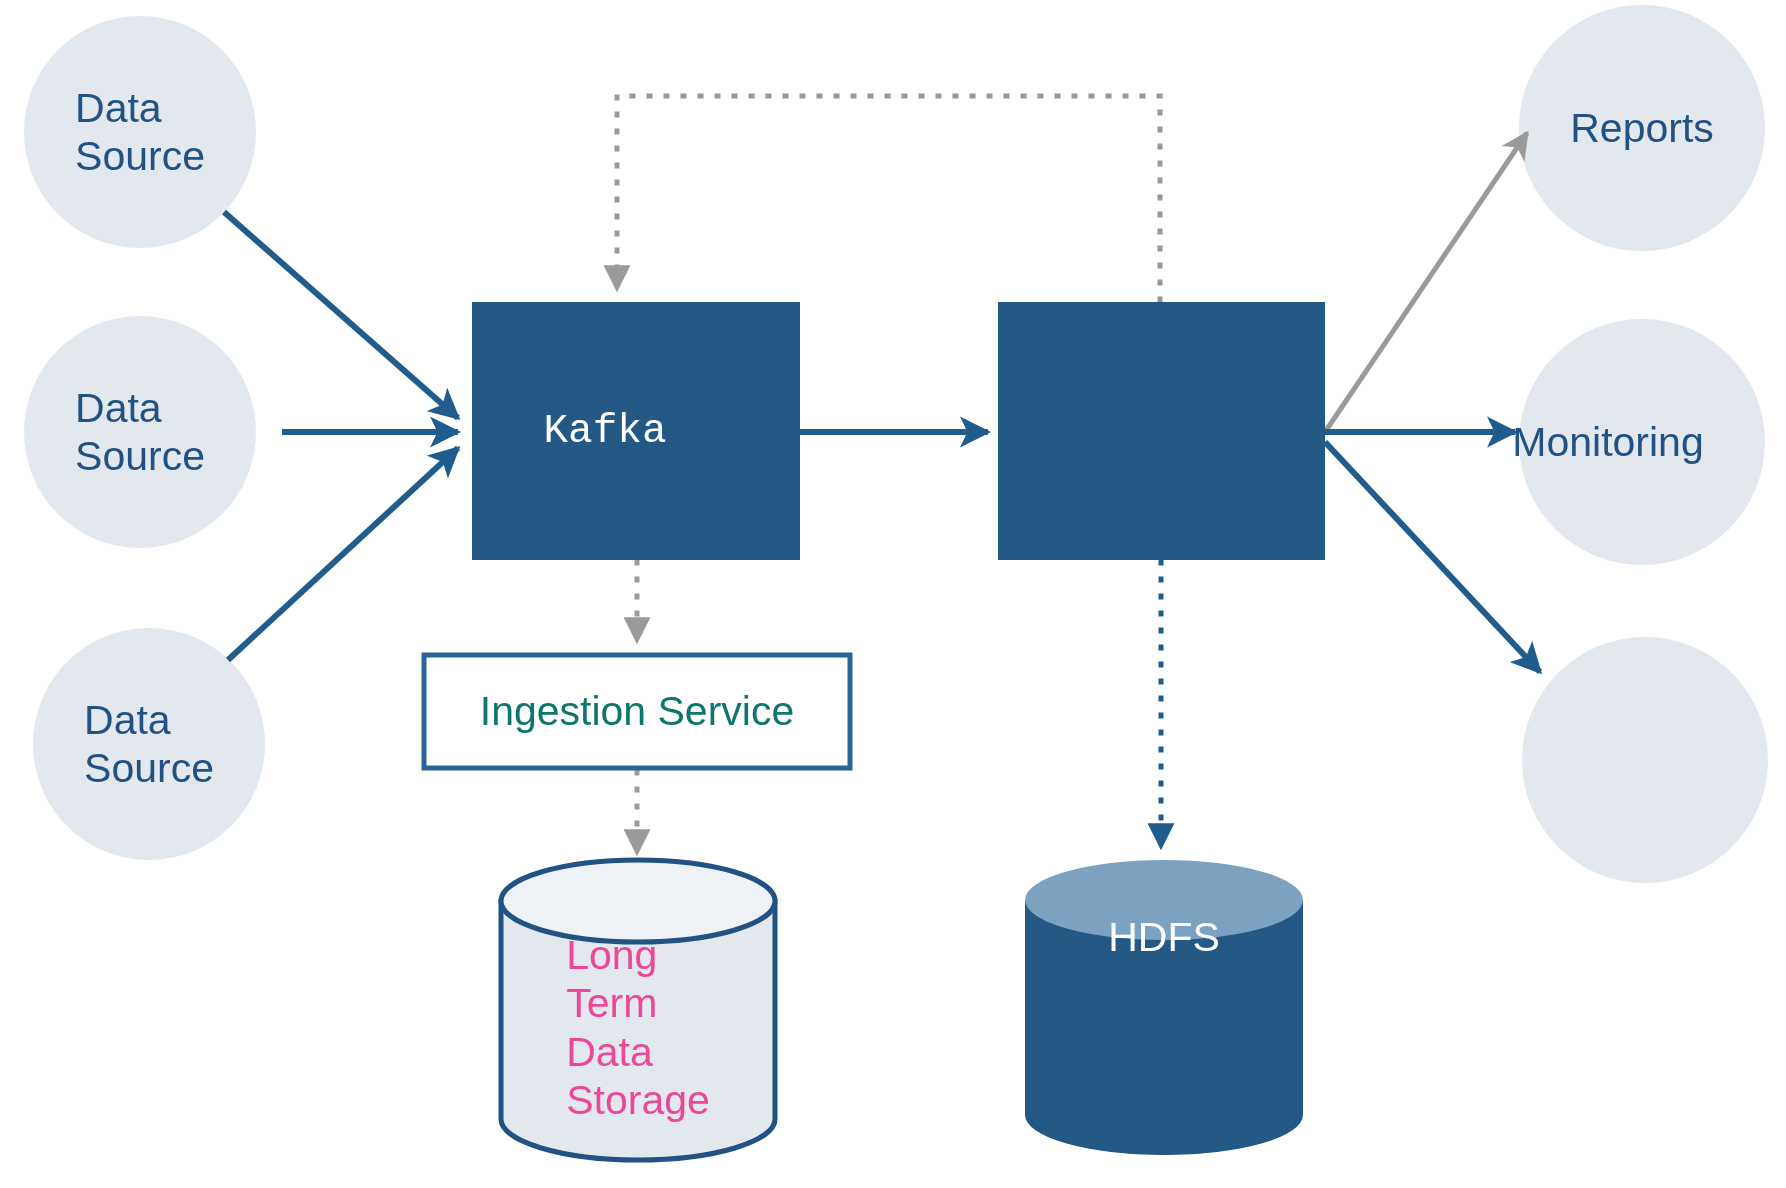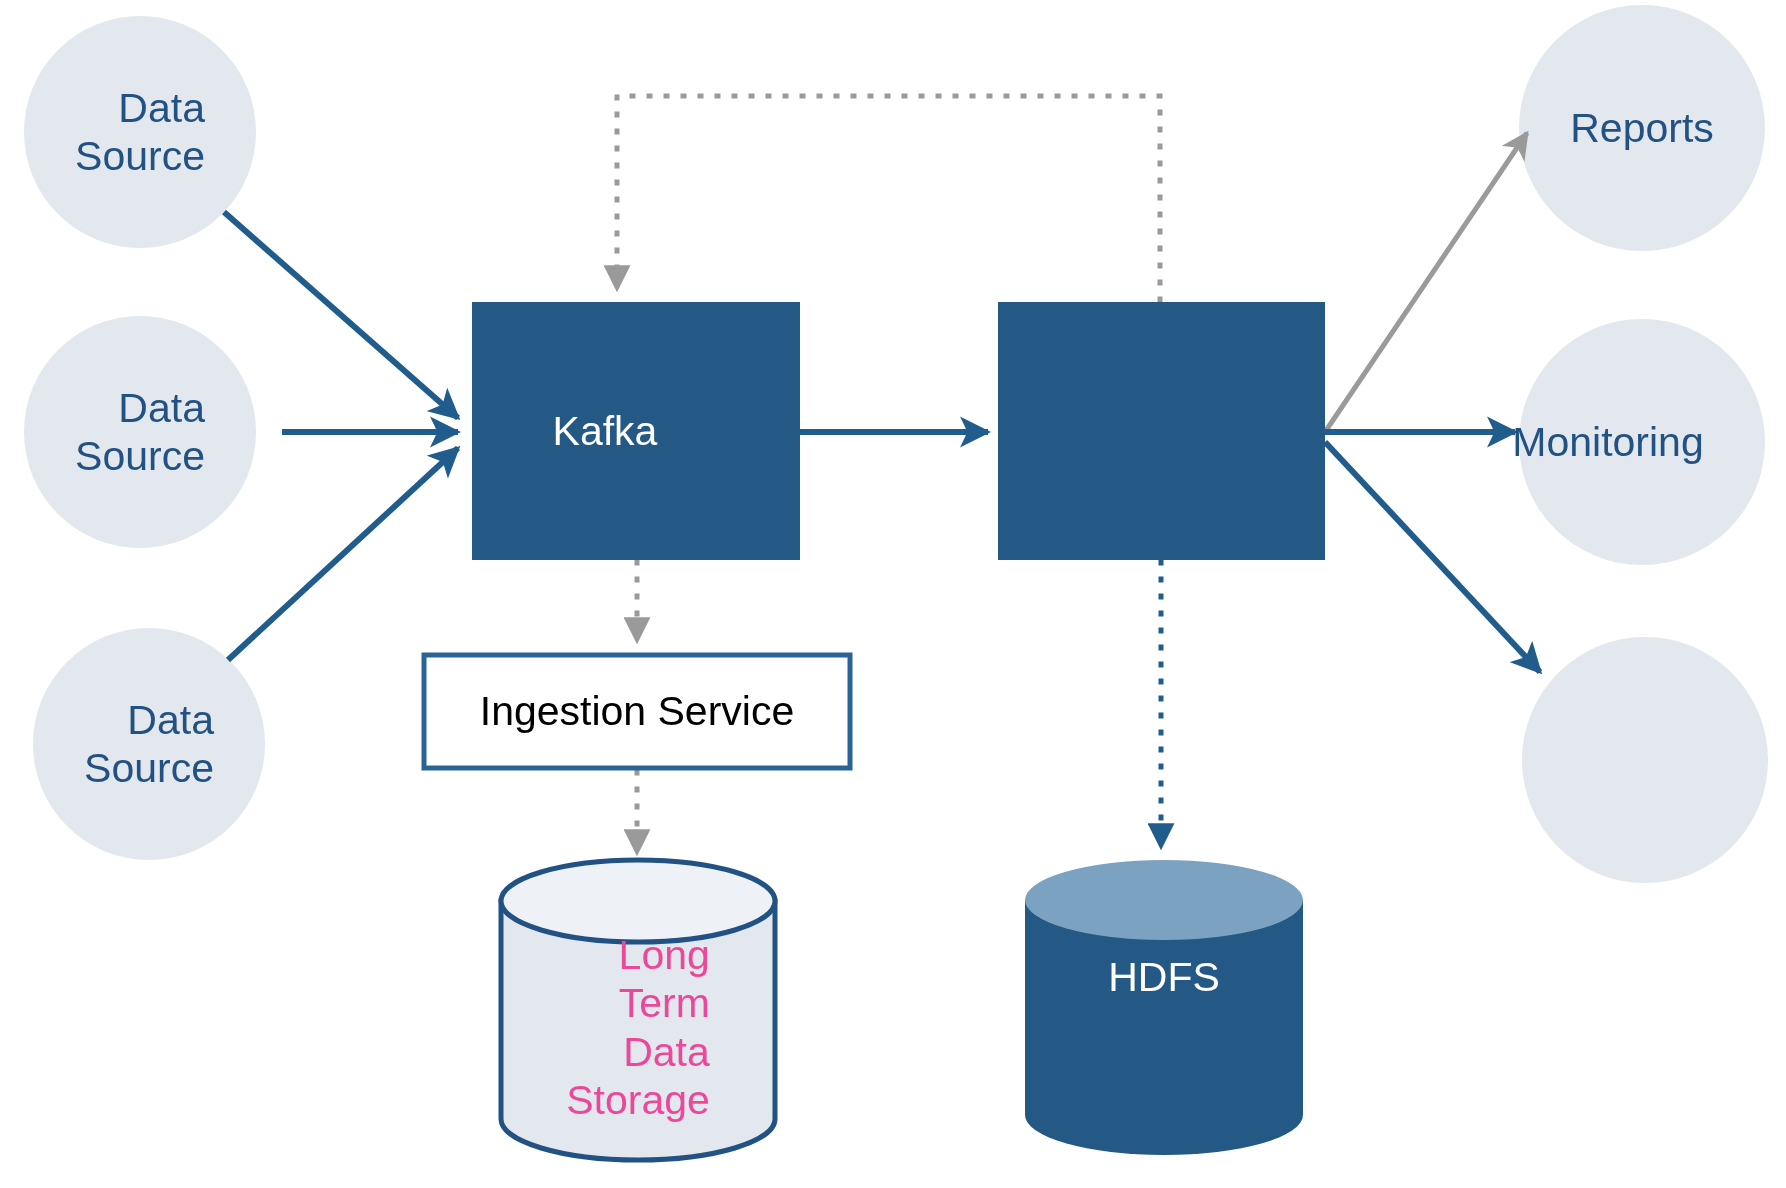--- a/index.html
+++ b/index.html
@@ -29,7 +29,7 @@
     display: flex;
     align-items: center;
     justify-content: center;
-    text-align: right;
+    text-align: left;
     line-height: 1.18;
     pointer-events: none;
     white-space: pre-line;

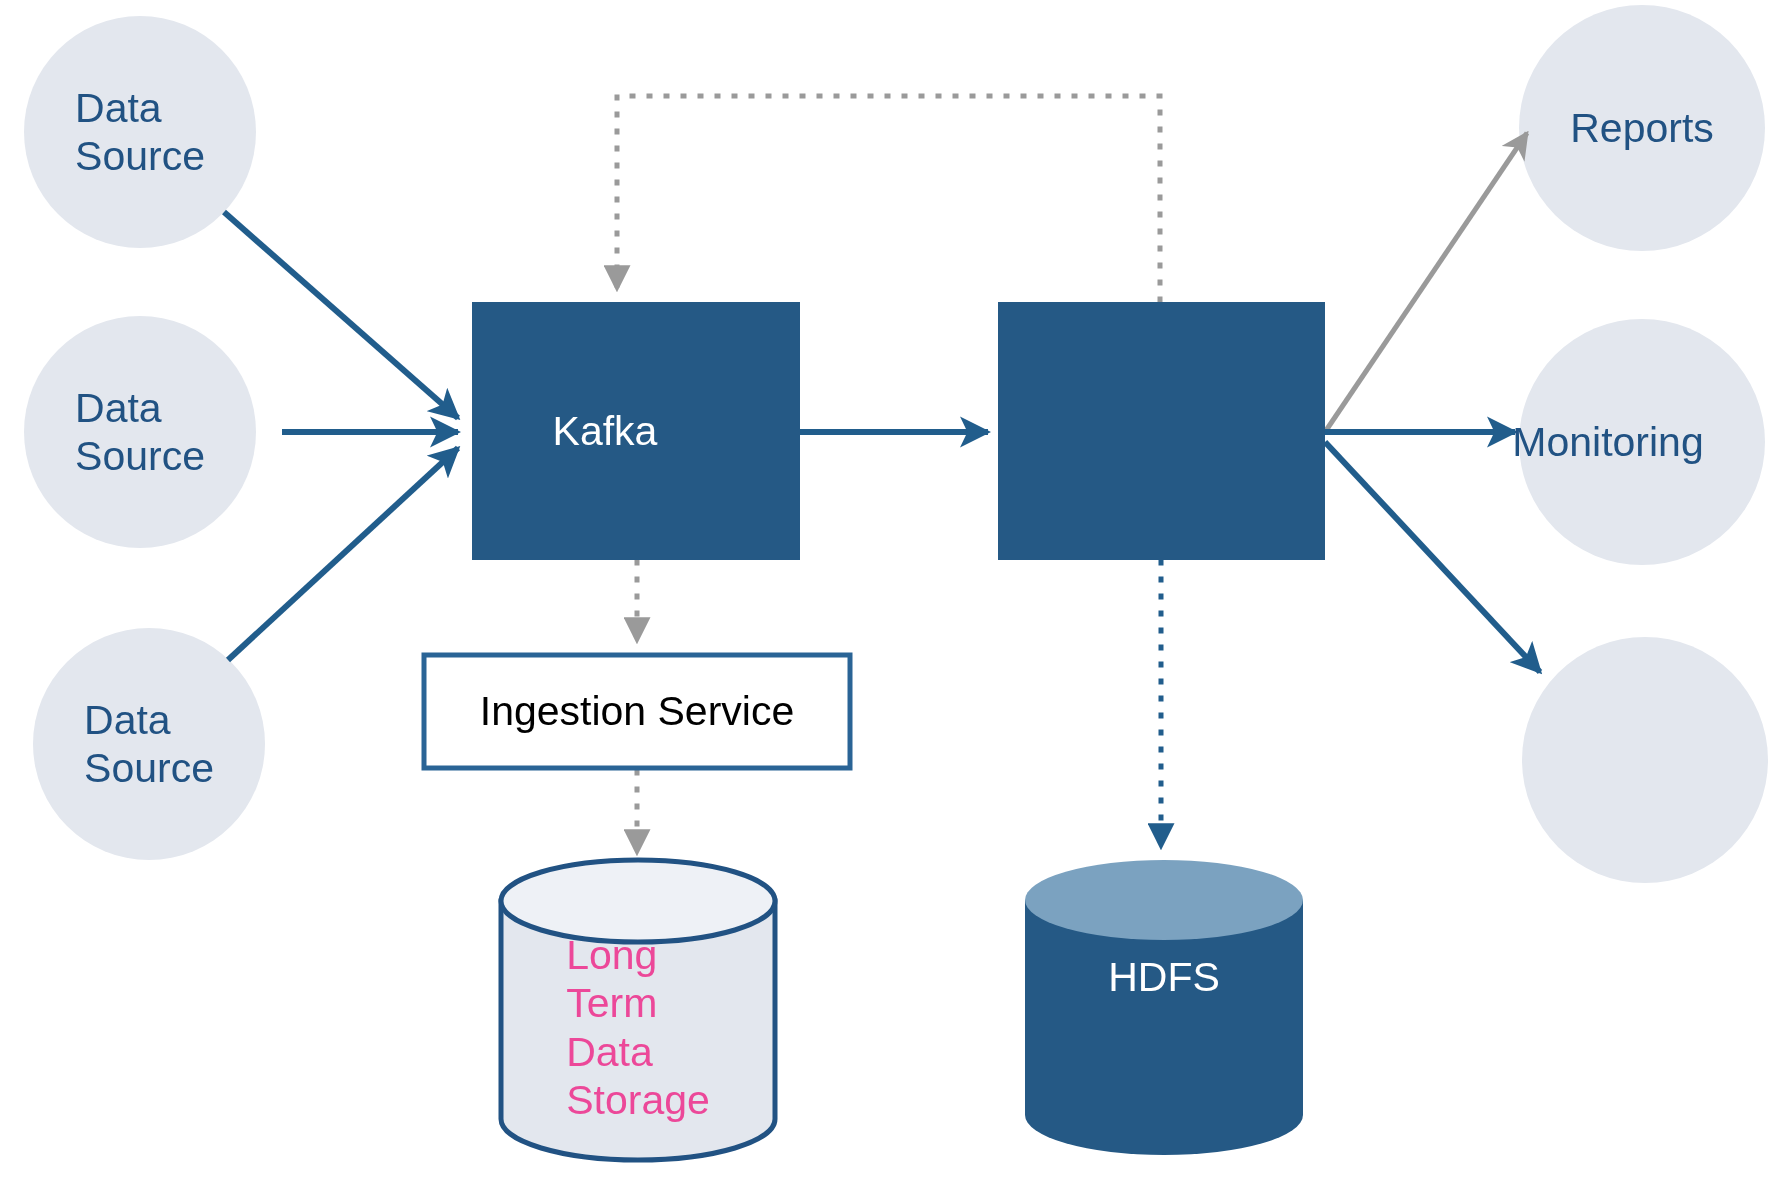--- a/index.html
+++ b/index.html
@@ -133,7 +133,7 @@
   <div class="node-label lbl-circle" style="left:33px; top:664px; width:232px; height:160px;">Data
 Source</div>
 
-  <div class="node-label lbl-box" style="left:472px; top:352px; width:266px; height:158px;">Kafka</div>
+  <div class="node-label lbl-box" style="left:472px; top:352px; width:266px; height:158px;font-family:Liberation Mono, monospace;">Kafka</div>
 
 
   <div class="node-label lbl-outline-box" style="left:424px; top:655px; width:426px; height:113px;">Ingestion Service</div>

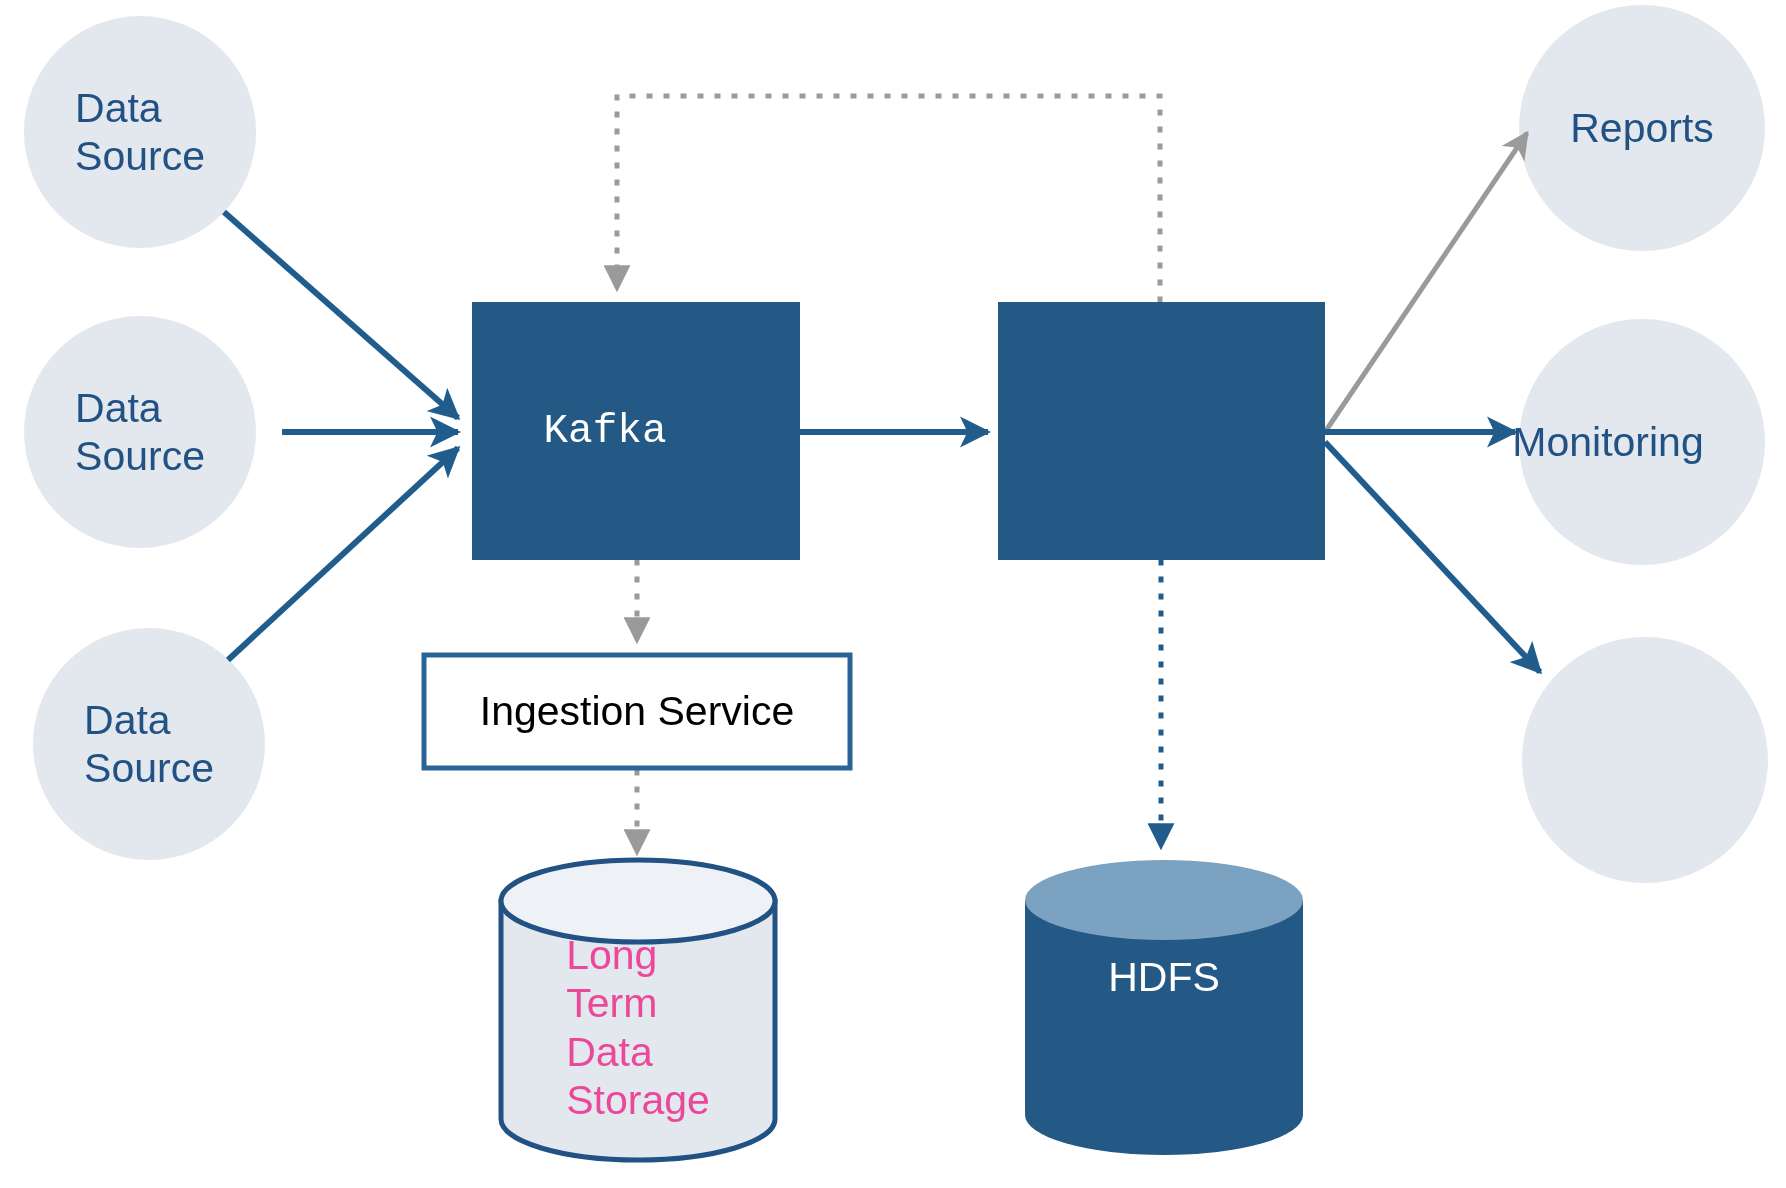--- a/index.html
+++ b/index.html
@@ -43,7 +43,7 @@
     font-size: 41px;
   }
   .lbl-outline-box {
-    color: #000000;
+    color: #0f766e;
     font-size: 41px;
   }
   .lbl-cyl-light {

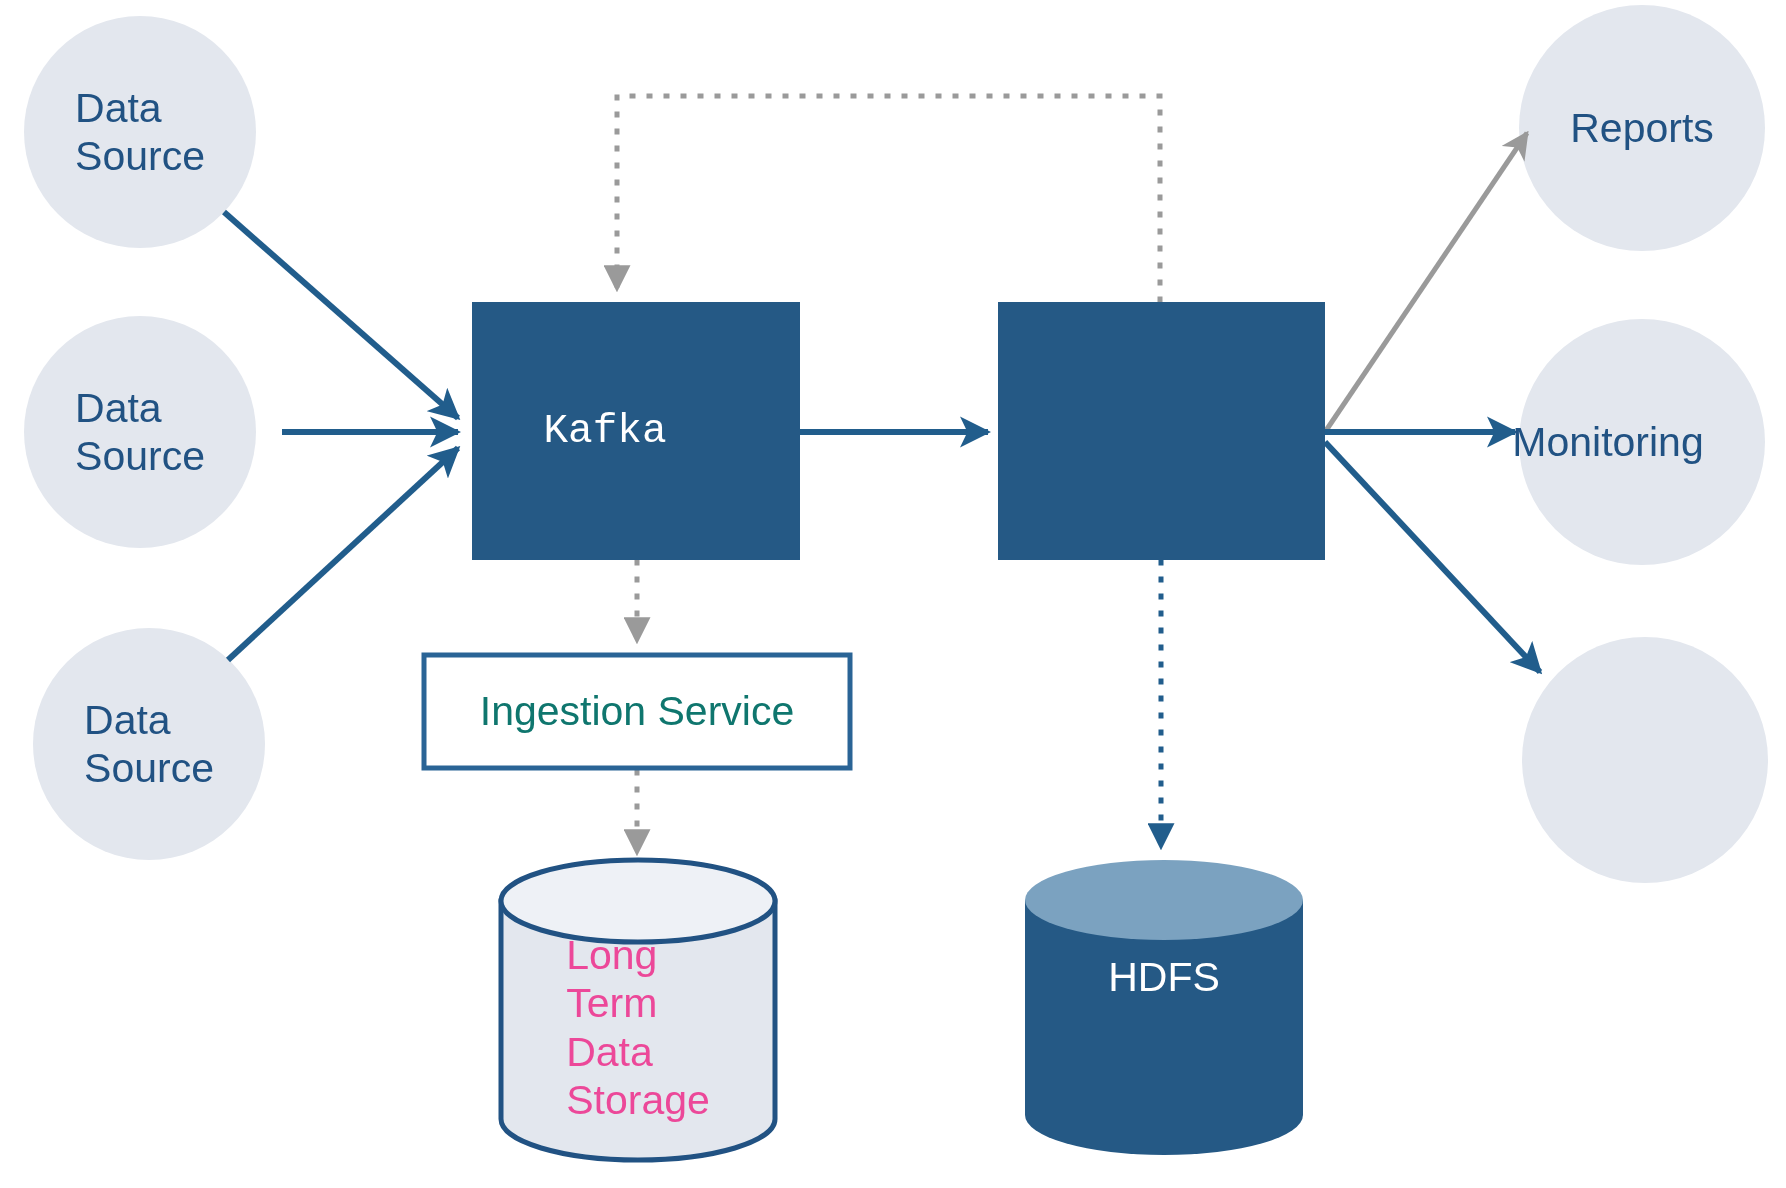--- a/index.html
+++ b/index.html
@@ -143,7 +143,7 @@
 Data
 Storage</div>
 
-  <div class="node-label lbl-cyl-dark" style="left:1025px; top:840px; width:278px; height:275px;">HDFS</div>
+  <div class="node-label lbl-cyl-dark" style="left:1025px; top:800px; width:278px; height:275px;">HDFS</div>
 
   <div class="node-label lbl-circle" style="left:1519px; top:88px; width:246px; height:80px;">Reports</div>
 

